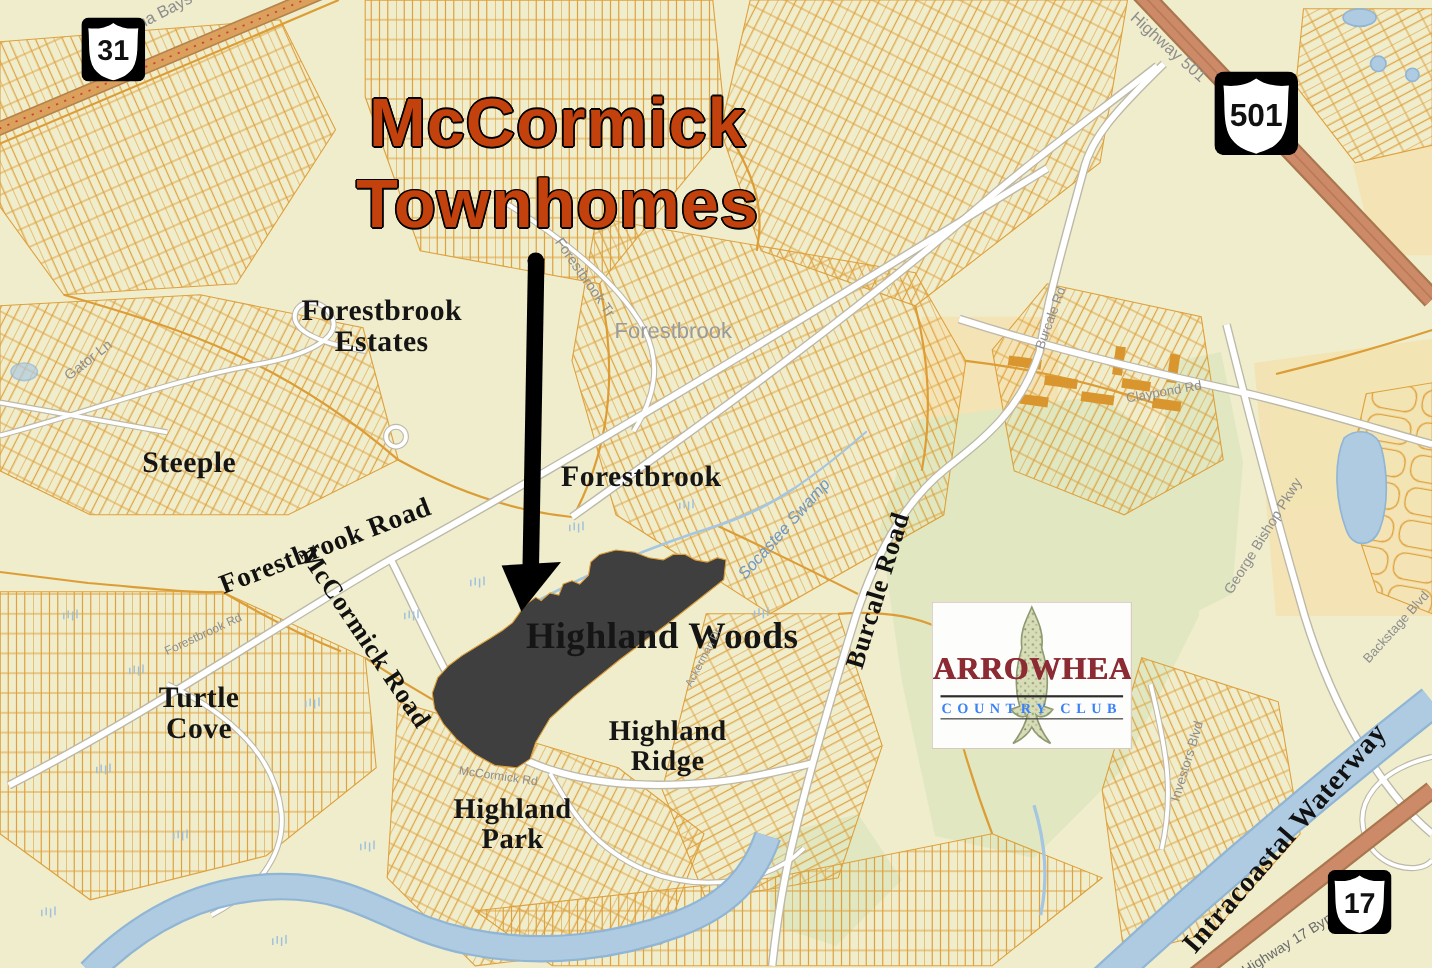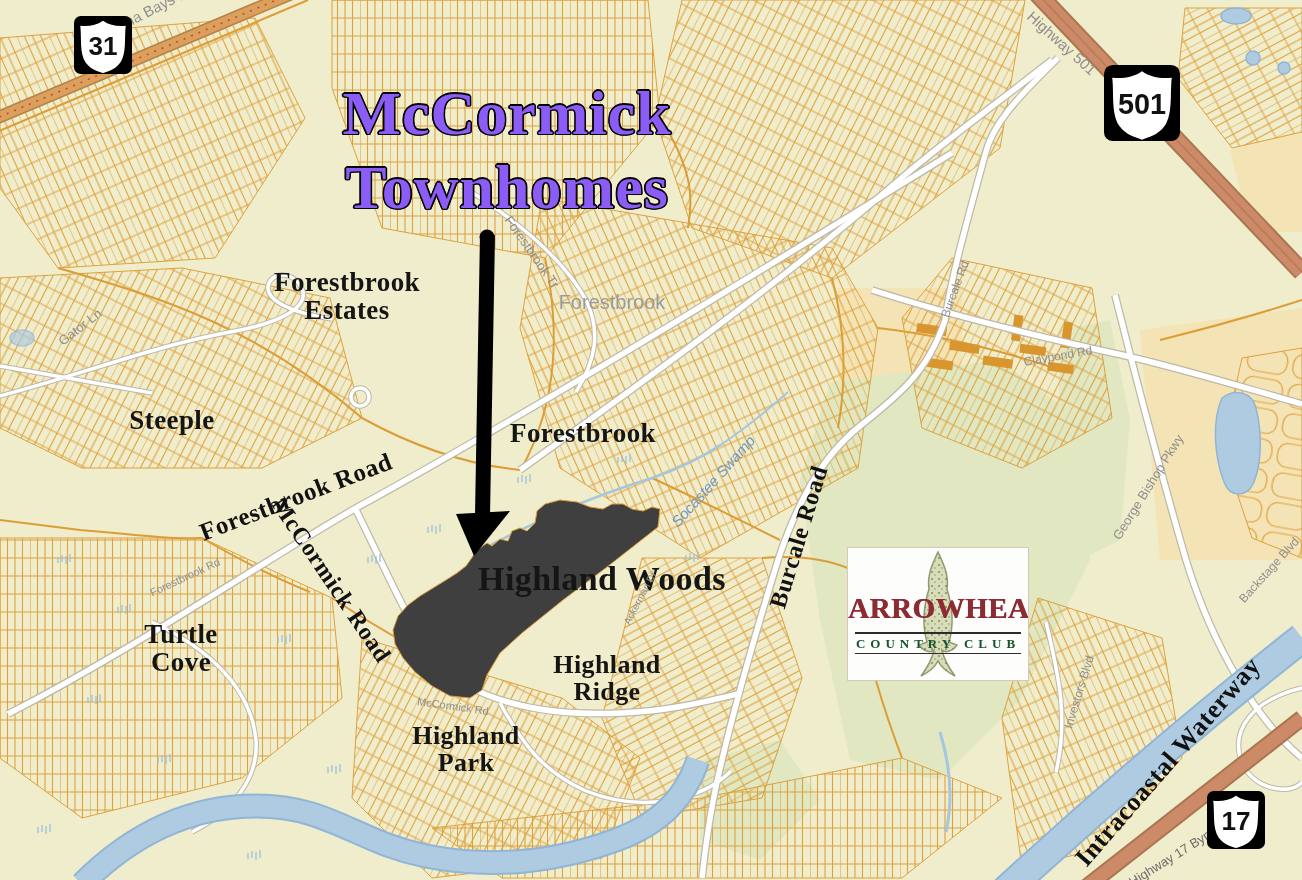--- a/index.html
+++ b/index.html
@@ -10,7 +10,7 @@
   .rd{font-family:"Liberation Serif",serif;font-weight:700;color:#111;white-space:nowrap;letter-spacing:.6px;}
   .st{font-family:"Liberation Sans",sans-serif;color:#8e8e8e;white-space:nowrap;font-weight:400;}
   .wt{font-family:"Liberation Sans",sans-serif;color:#6f98c5;font-style:italic;white-space:nowrap;}
-  .title{font-family:Liberation Serif, serif;font-weight:700;font-size:62px;line-height:1.2;color:#8b5cf6;
+  .title{font-family:Liberation Sans, sans-serif;font-weight:700;font-size:62px;line-height:1.2;color:#c2410c;
          text-shadow:1.6px 0 #000,-1.6px 0 #000,0 1.6px #000,0 -1.6px #000,1.1px 1.1px #000,-1.1px -1.1px #000,1.1px -1.1px #000,-1.1px 1.1px #000;
          letter-spacing:1px;}
   .shield{position:absolute;}

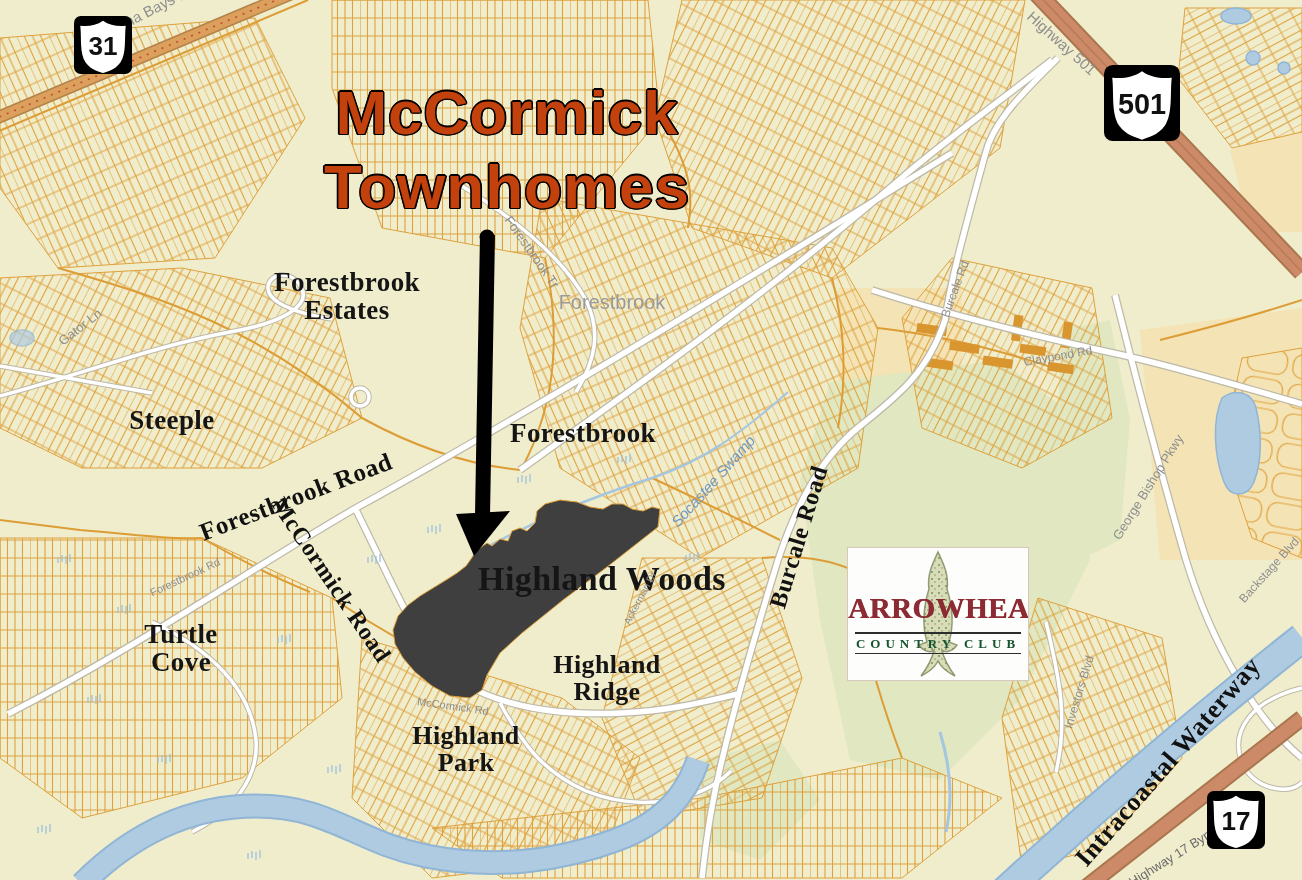--- a/index.html
+++ b/index.html
@@ -20,7 +20,7 @@
   .logo-title{position:absolute;left:0;right:0;top:44px;text-align:center;font-family:"Liberation Serif",serif;
               font-weight:700;font-size:29px;color:#8c2b33;letter-spacing:.5px;text-shadow:.6px 0 #8c2b33;}
   .logo-sub{position:absolute;left:4%;width:92%;top:84px;text-align:center;font-family:"Liberation Serif",serif;
-            font-weight:700;font-size:13px;color:#14532d;letter-spacing:5px;border-top:2px solid #2c2c2c;border-bottom:1.5px solid #2c2c2c;padding:2px 0 1px 0;}
+            font-weight:700;font-size:13px;color:#3b82f6;letter-spacing:5px;border-top:2px solid #2c2c2c;border-bottom:1.5px solid #2c2c2c;padding:2px 0 1px 0;}
 </style>
 </head>
 <body>

